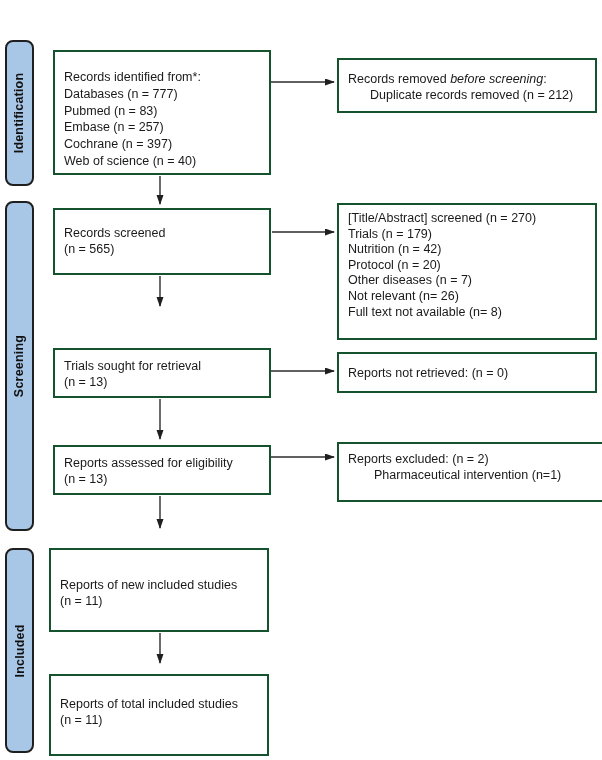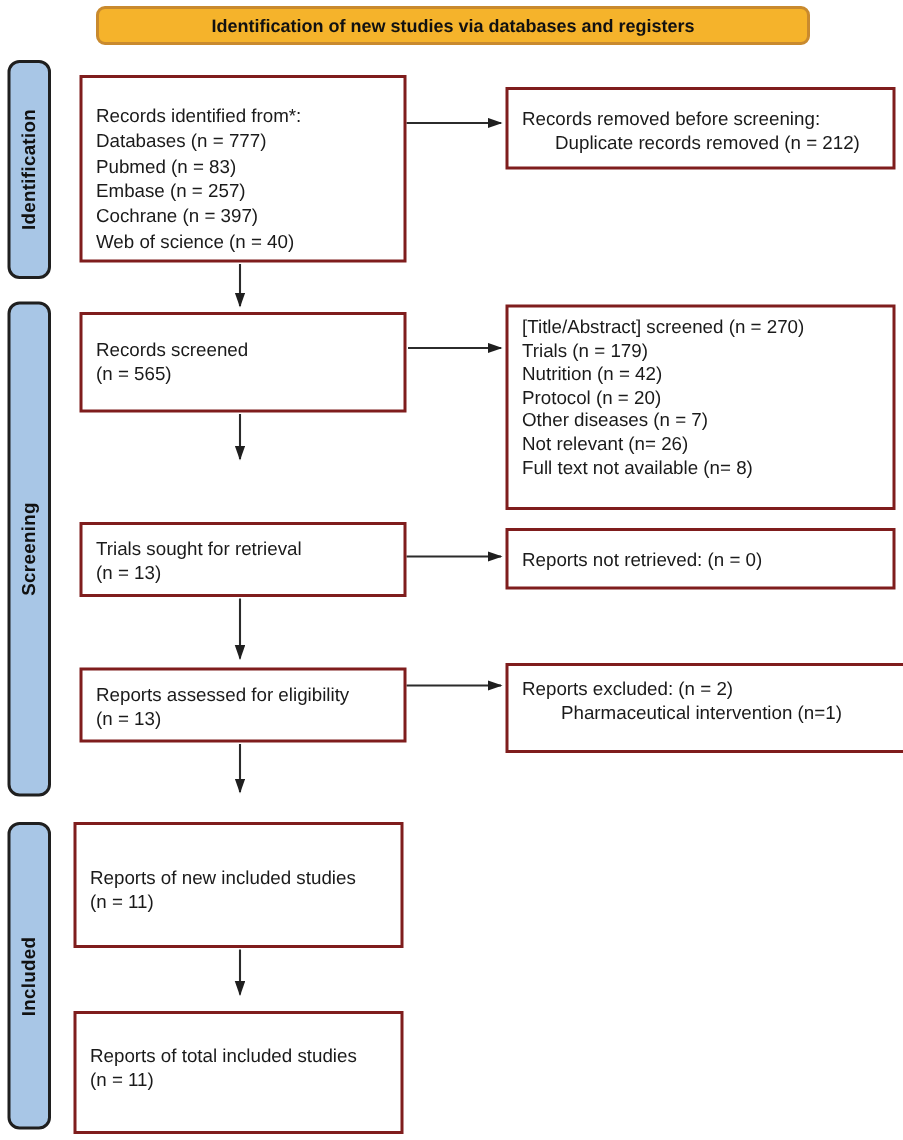--- a/index.html
+++ b/index.html
@@ -57,9 +57,6 @@
 
 <div id="canvas">
 
-  <div class="banner">
-    <span>Identification of new studies via databases and registers</span>
-  </div>
 
   <div class="ribbon identification">
     <span>Identification</span>

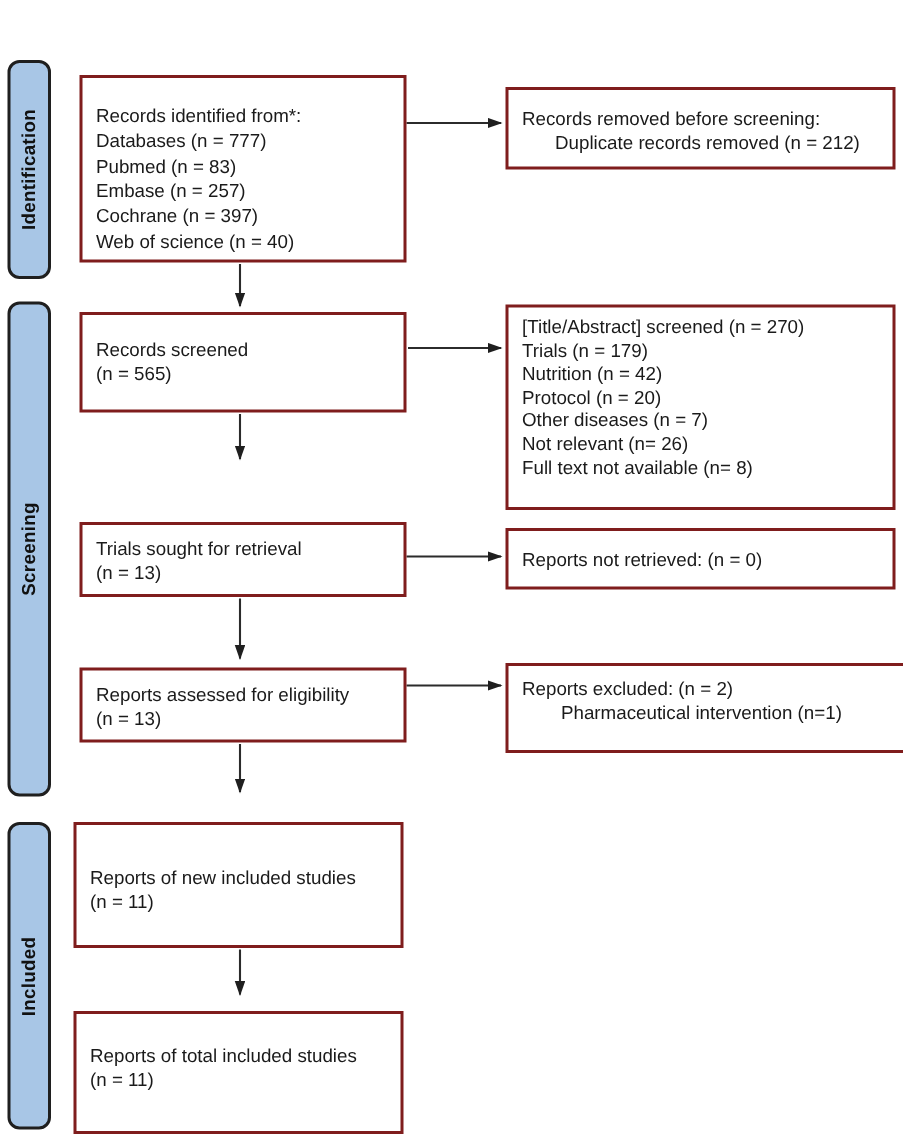--- a/index.html
+++ b/index.html
@@ -30,7 +30,7 @@
   .ribbon.screening{top:201px;height:330px;}
   .ribbon.included{top:548px;height:205px;}
   .fbox{
-    position:absolute;background:#fff;border:2px solid #7f1d1d;
+    position:absolute;background:#fff;border:2px solid #14532d;
     box-sizing:border-box;font-size:12.5px;line-height:16px;
     padding:0 9px;
   }

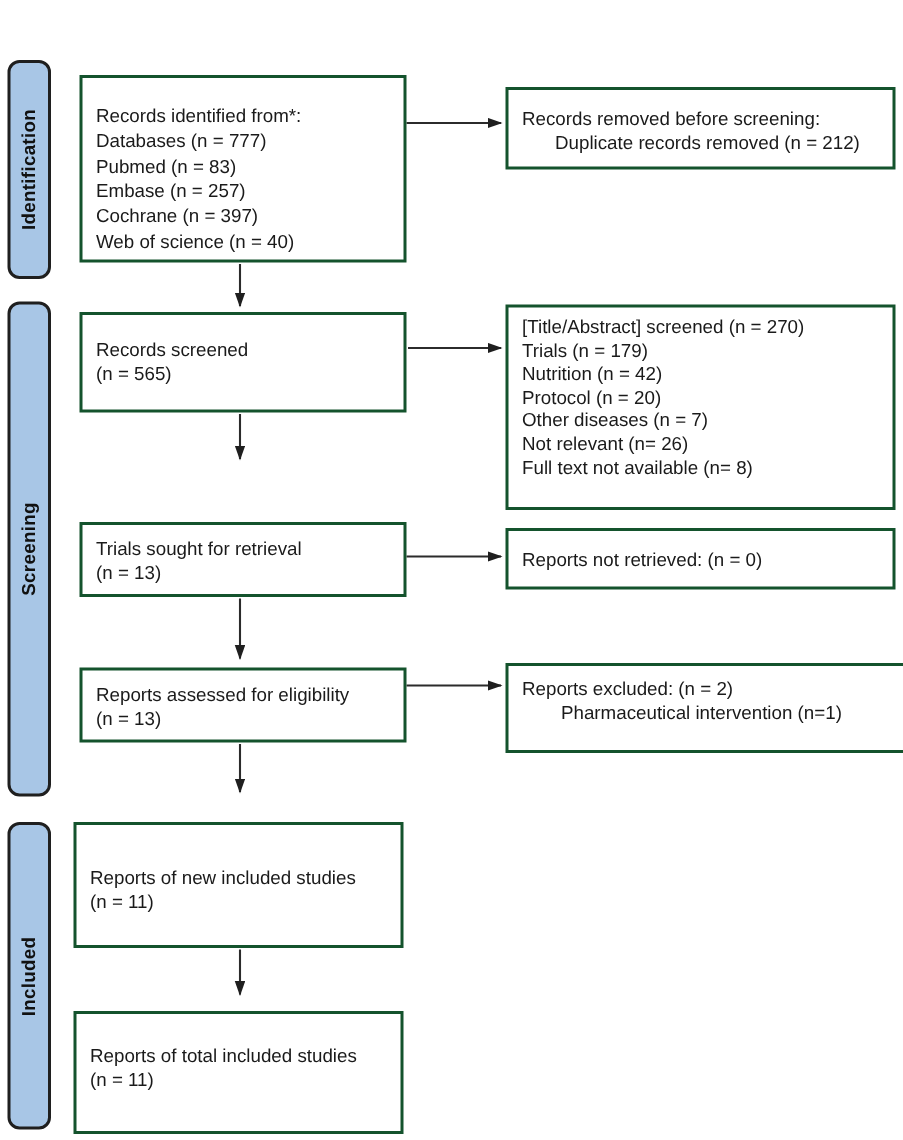--- a/index.html
+++ b/index.html
@@ -37,7 +37,7 @@
   .fbox .ln{white-space:nowrap;}
   .ind1{padding-left:22px;}
   .ind2{padding-left:26px;}
-  .it{}
+  .it{font-style:italic;}
   
   .b1{left:53px;top:50px;width:218px;height:125px;padding-top:17px;line-height:16.8px;}
   .b2{left:53px;top:208px;width:218px;height:67px;padding-top:15px;}

